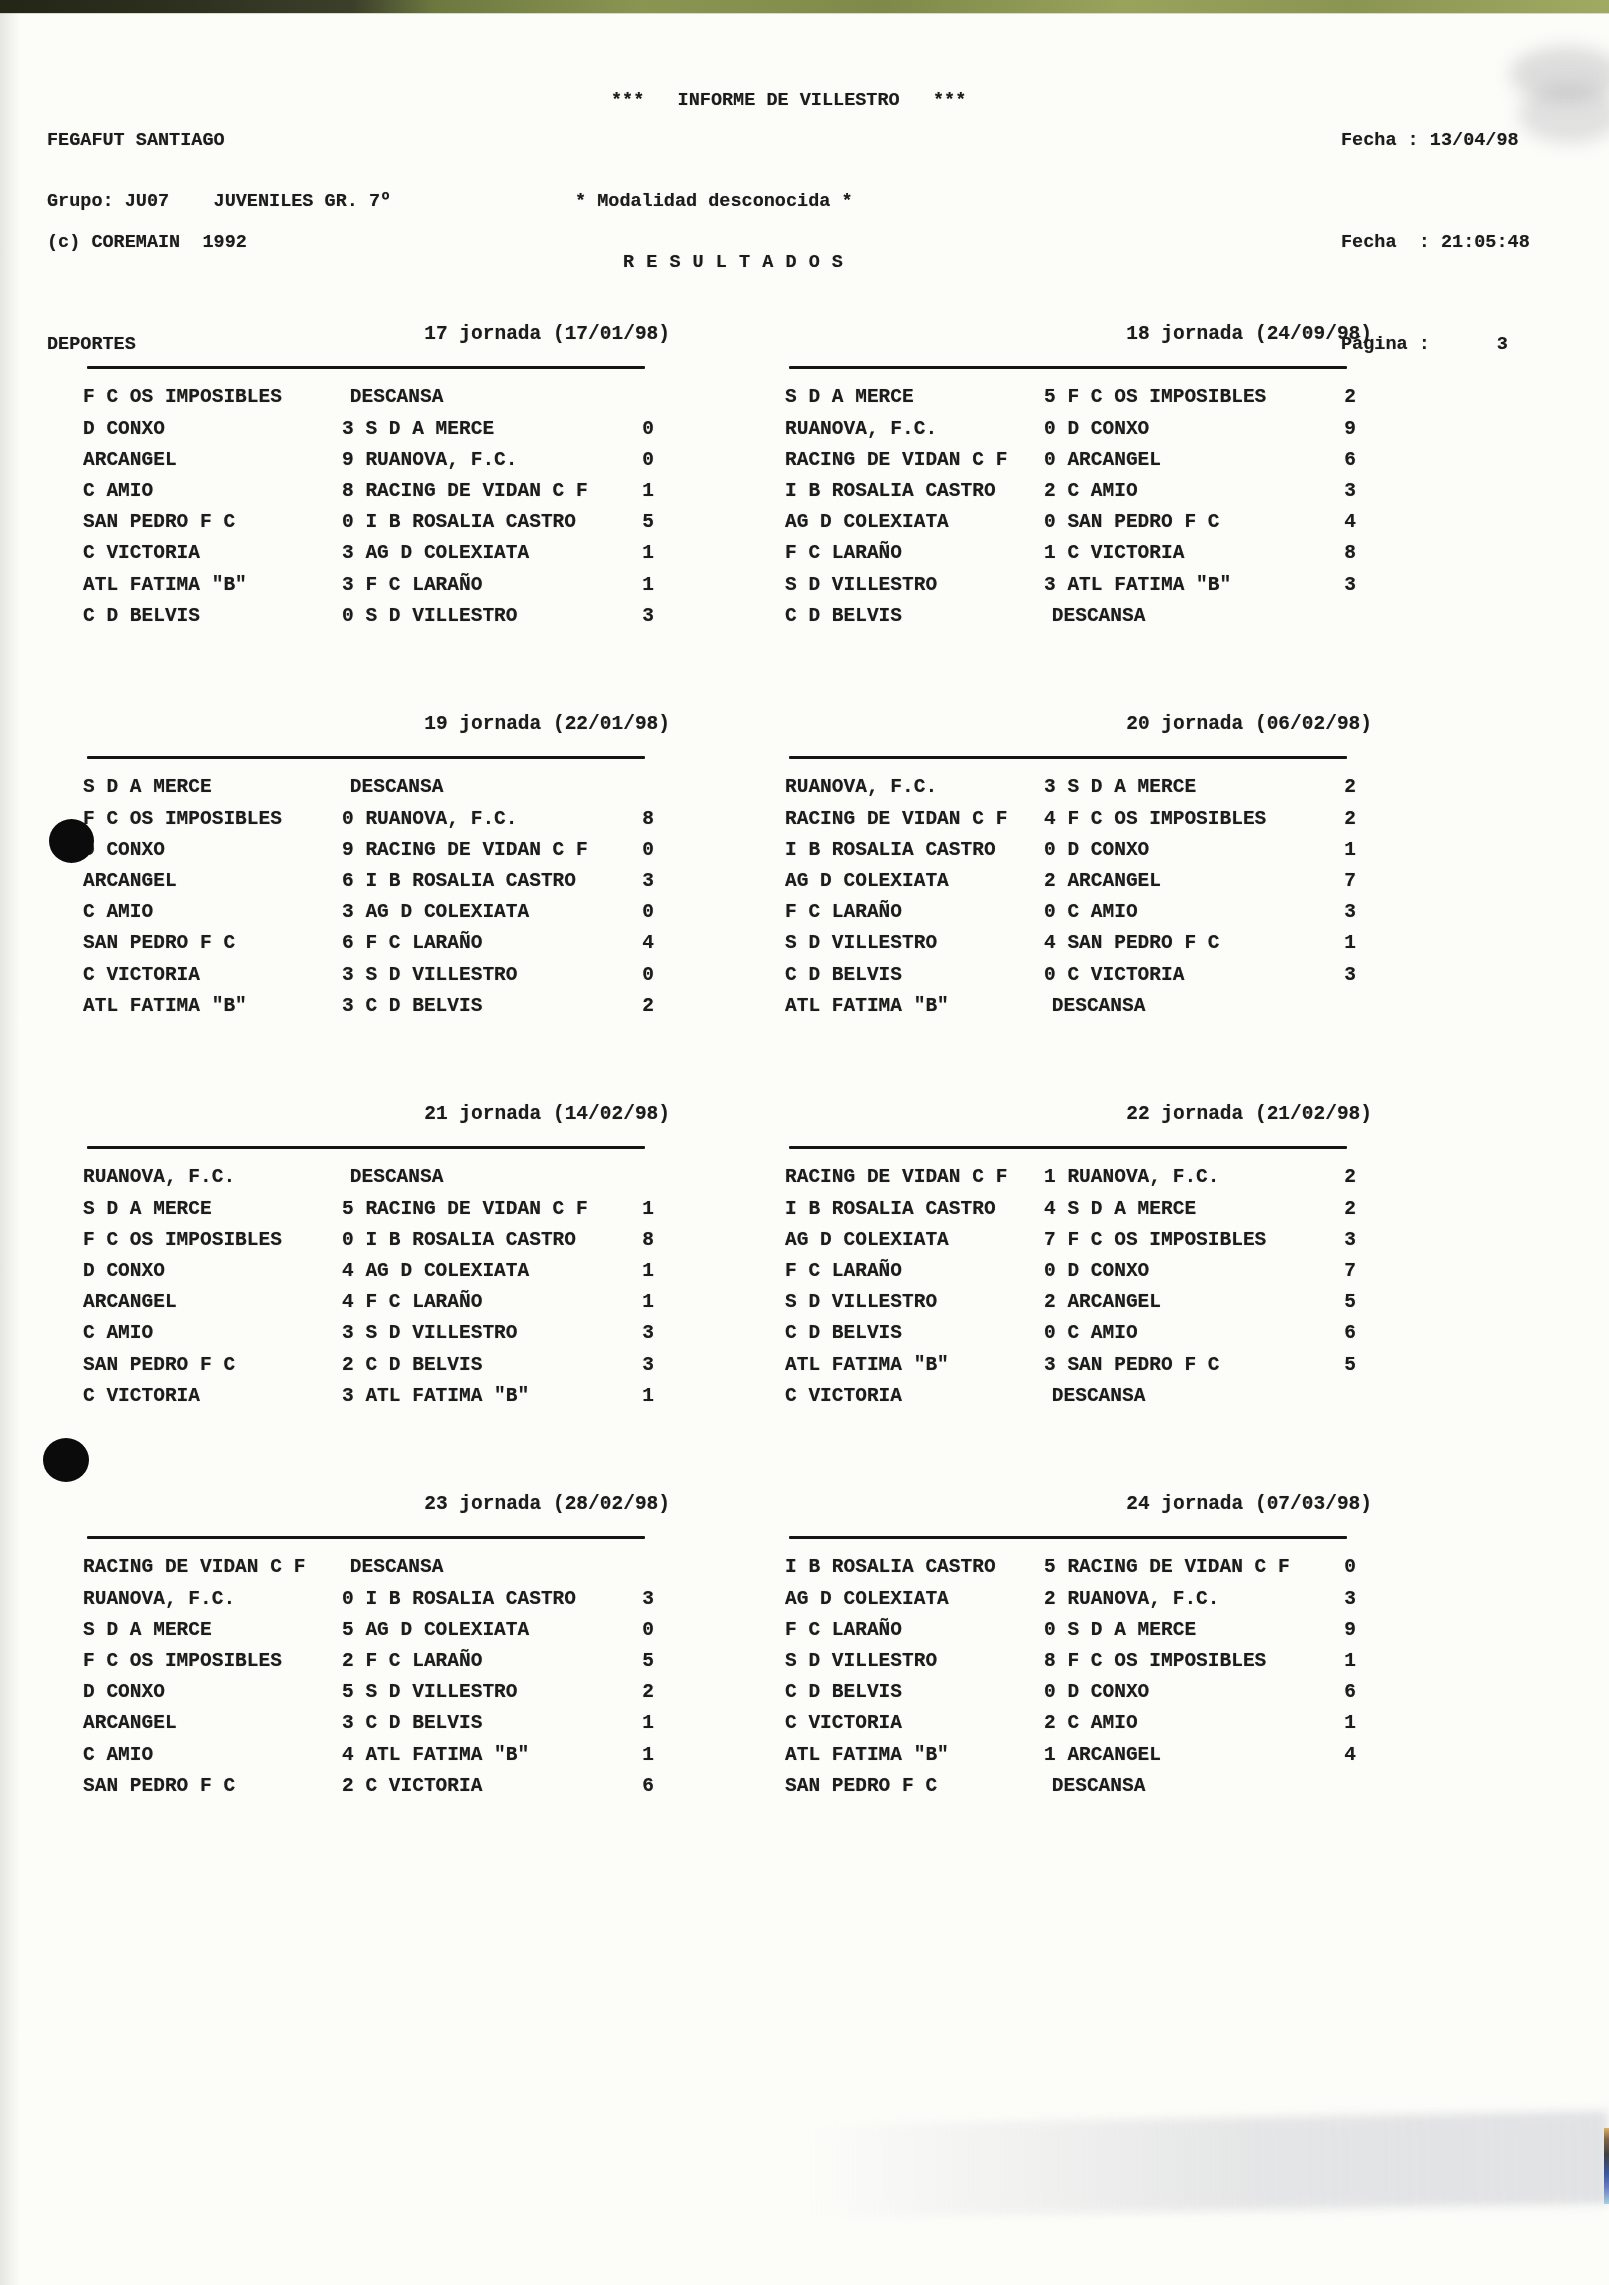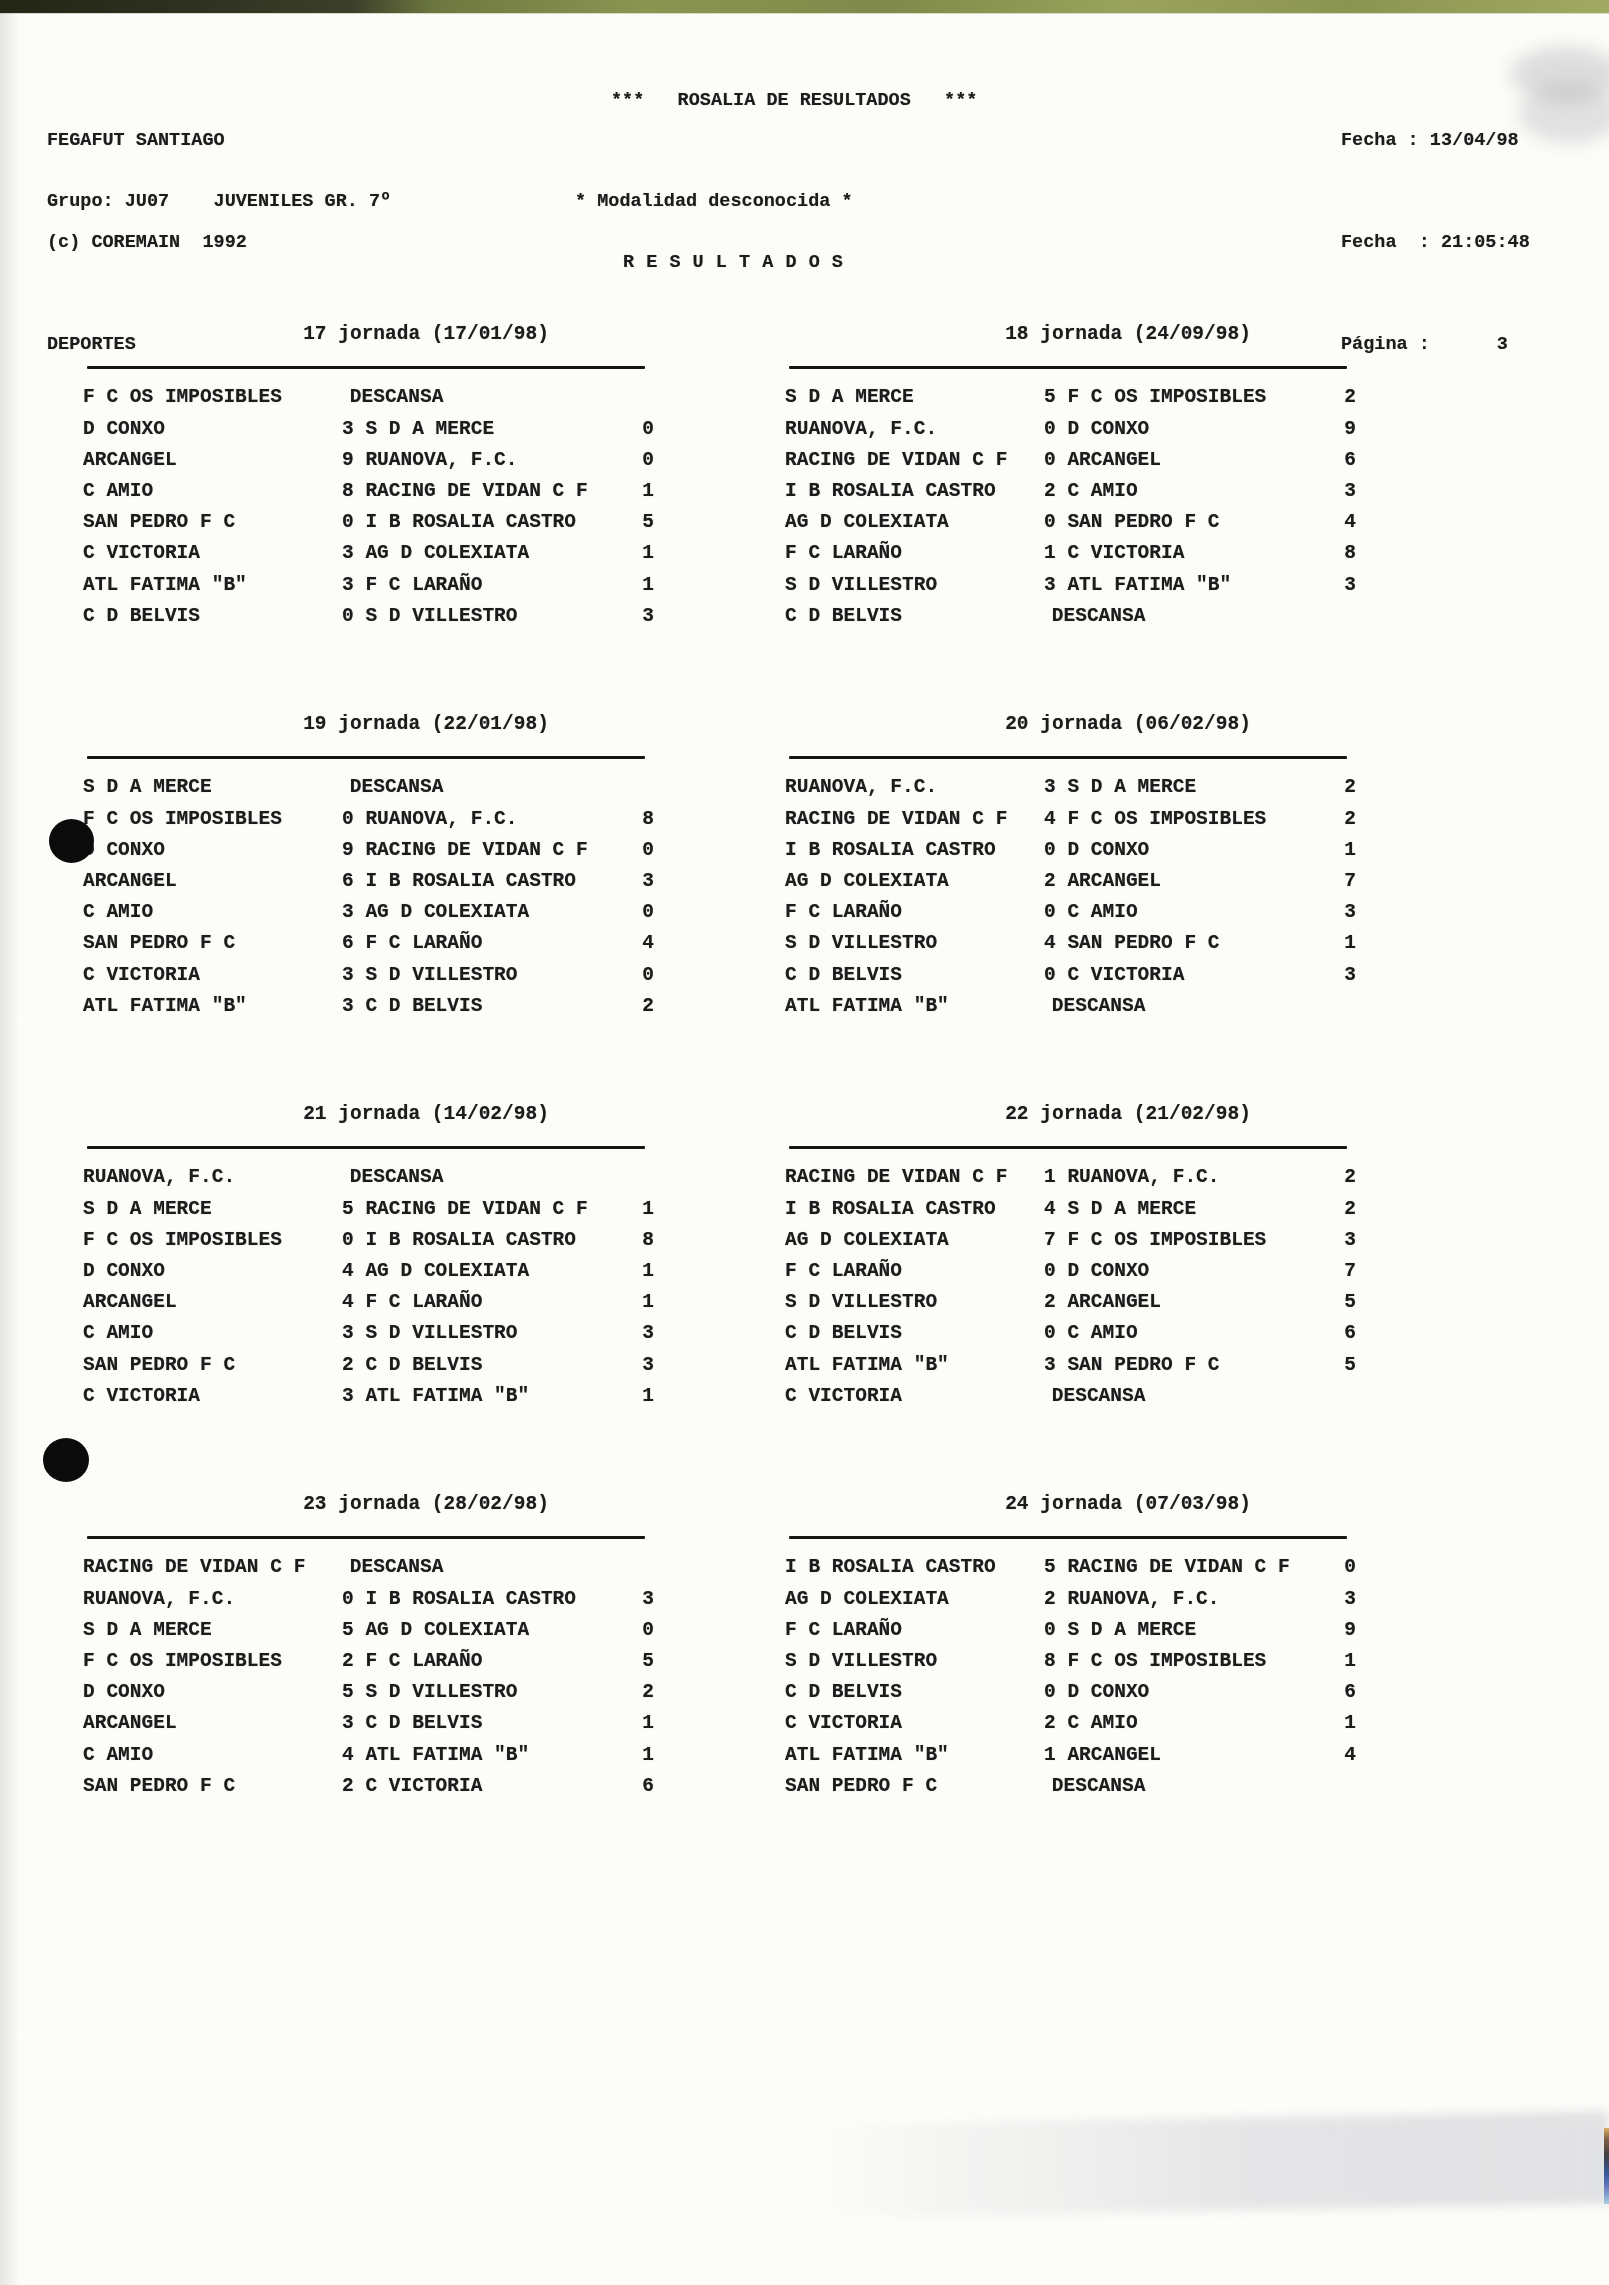--- a/index.html
+++ b/index.html
@@ -81,7 +81,7 @@
     <div>DEPORTES</div>
   </div>
 
-  <div class="hdr-center">***   ROSALIA DE RESULTADOS   ***</div>
+  <div class="hdr-center">***   INFORME DE VILLESTRO   ***</div>
 
   <div class="hdr-right">
     <div class="line"><span>Fecha : </span><span>13/04/98</span></div>

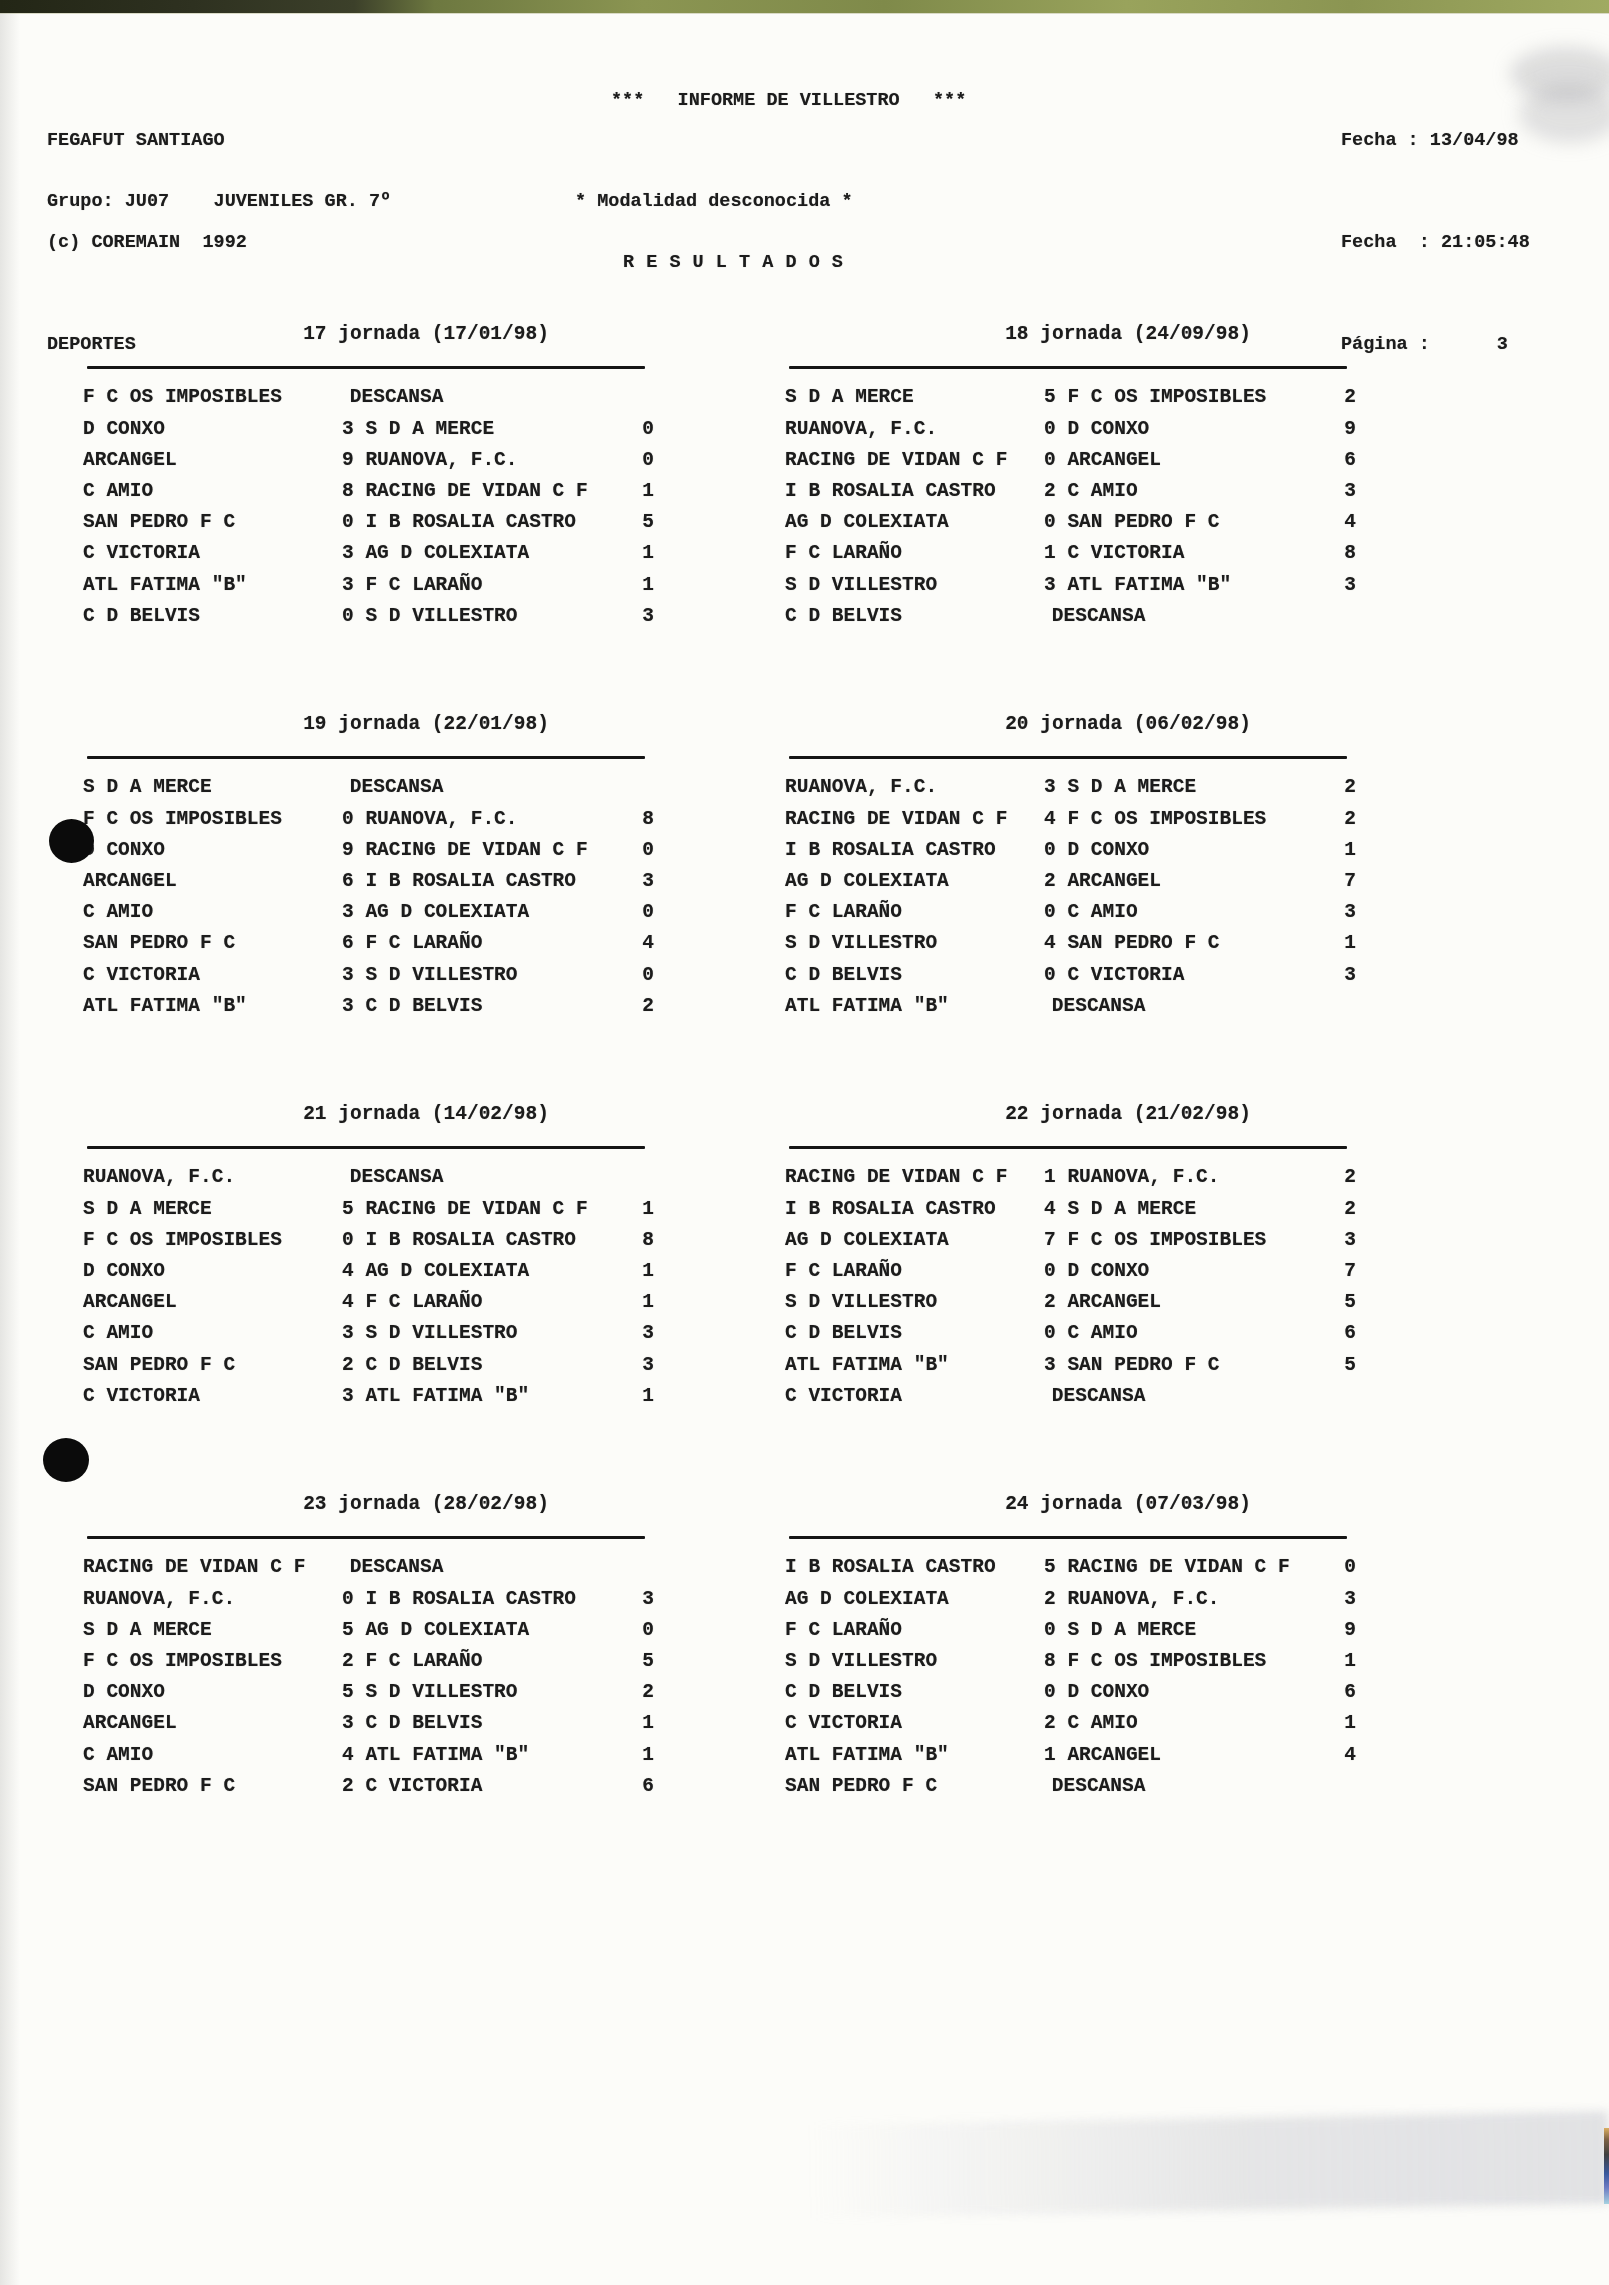--- a/index.html
+++ b/index.html
@@ -39,7 +39,7 @@
   .results-heading{position:absolute;left:623px;top:252px;font-size:18.5px;white-space:pre;letter-spacing:0.5px;}
   
   .jornada{position:absolute;width:571px;font-size:19.5px;}
-  .jornada-title{position:absolute;left:0;top:0;width:100%;text-align:center;padding-left:115px;box-sizing:border-box;white-space:pre;}
+  .jornada-title{position:absolute;left:16px;top:0;width:100%;text-align:right;padding-left:115px;box-sizing:border-box;white-space:pre;}
   .rule{position:absolute;left:3.9px;top:43px;width:558px;height:2.9px;background:#151515;border-radius:1px;}
   .match-row{position:absolute;left:0;width:571px;height:27px;display:flex;white-space:pre;}
   .match-row .home{flex:0 0 259px;overflow:visible;}

